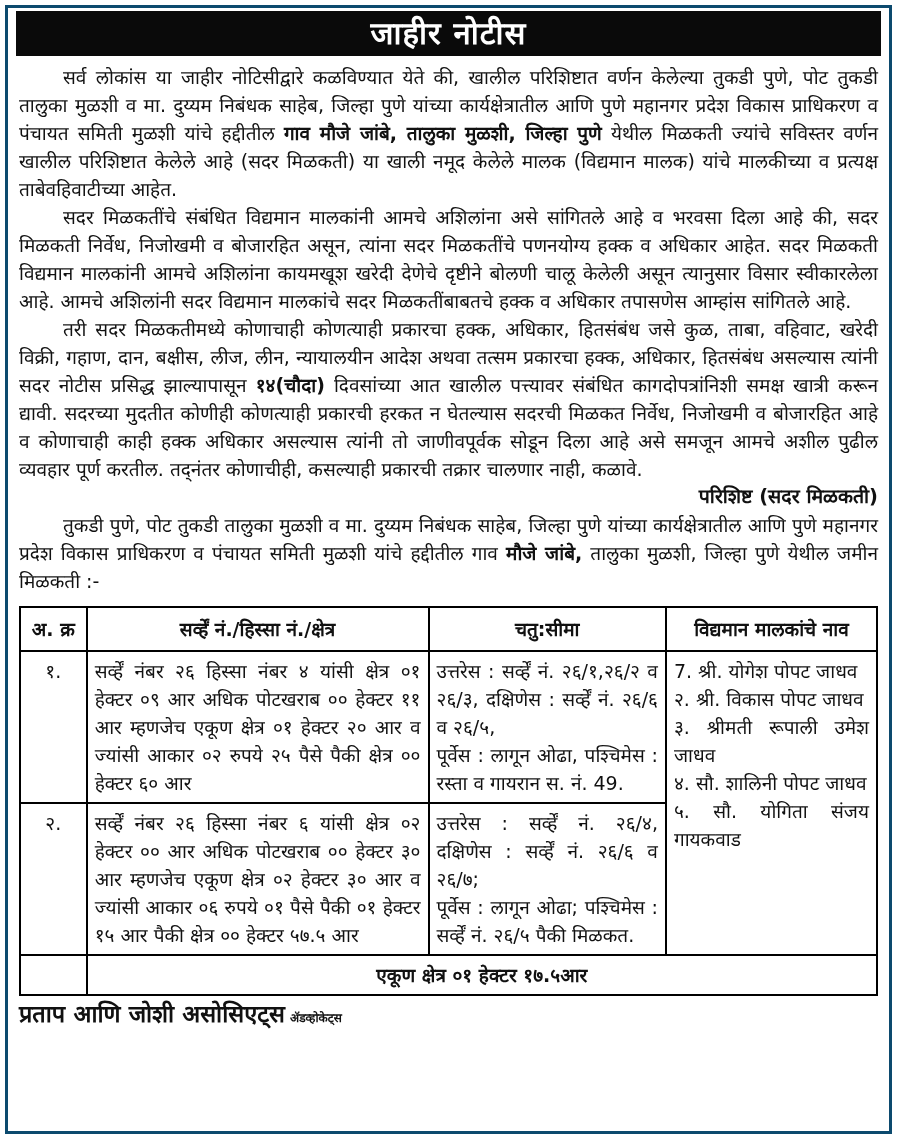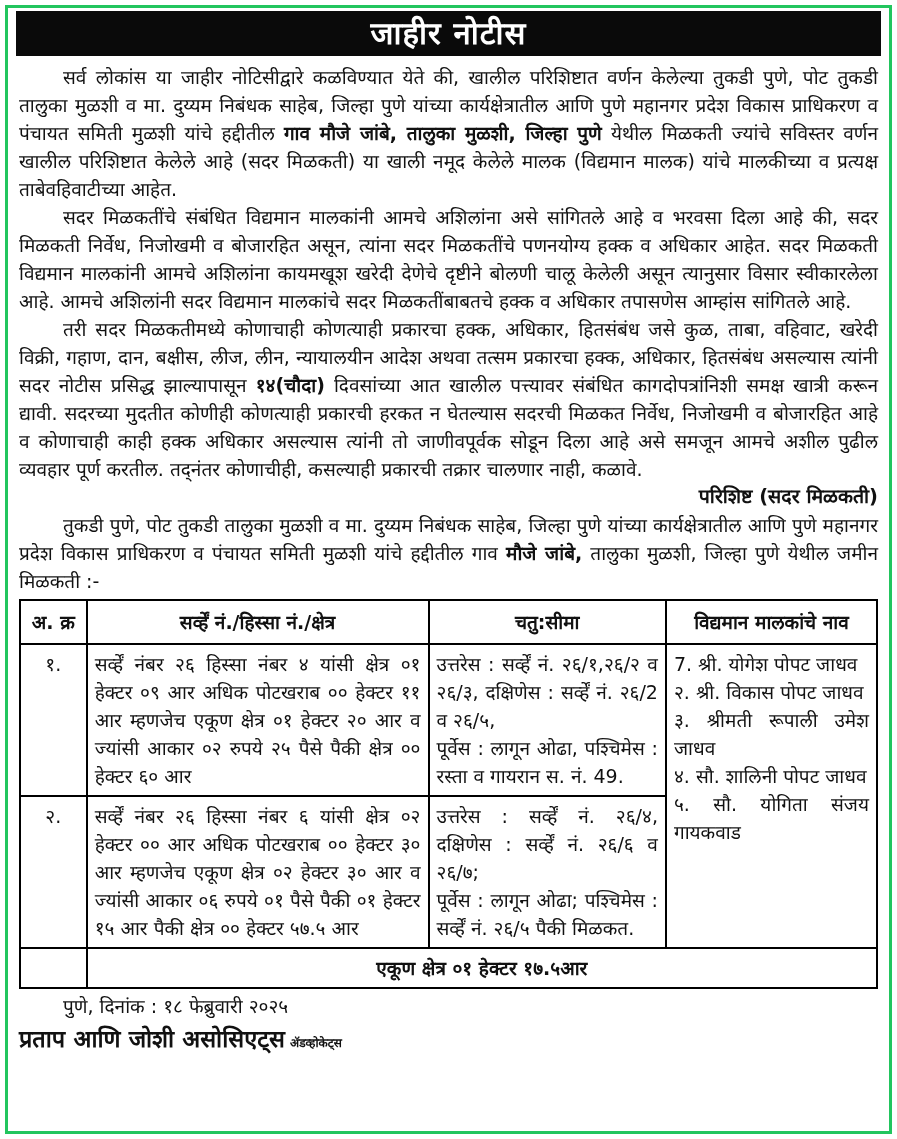--- a/index.html
+++ b/index.html
@@ -16,7 +16,7 @@
     overflow: hidden;
   }
   .frame {
-    border: 3px solid #22c55e;
+    border: 3px solid #0c4a6e;
     height: 100%;
     padding: 3px 11px 12px 11px;
     overflow: hidden;

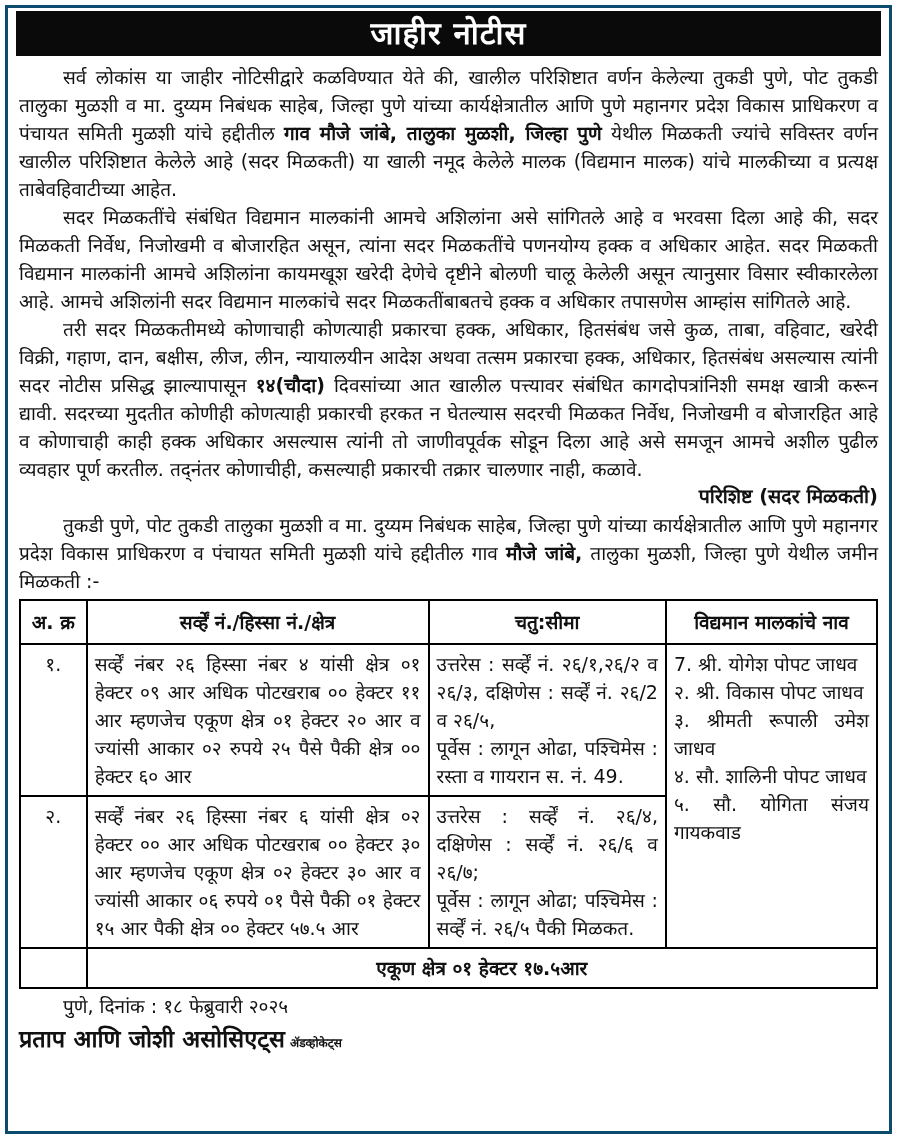--- a/index.html
+++ b/index.html
@@ -48,7 +48,7 @@
   table.prop-table {
     width: 100%;
     border-collapse: collapse;
-    margin: 4px 0 2px 0;
+    margin: 11px 0 2px 0;
   }
   .prop-table th, .prop-table td {
     border: 2.5px solid #000;

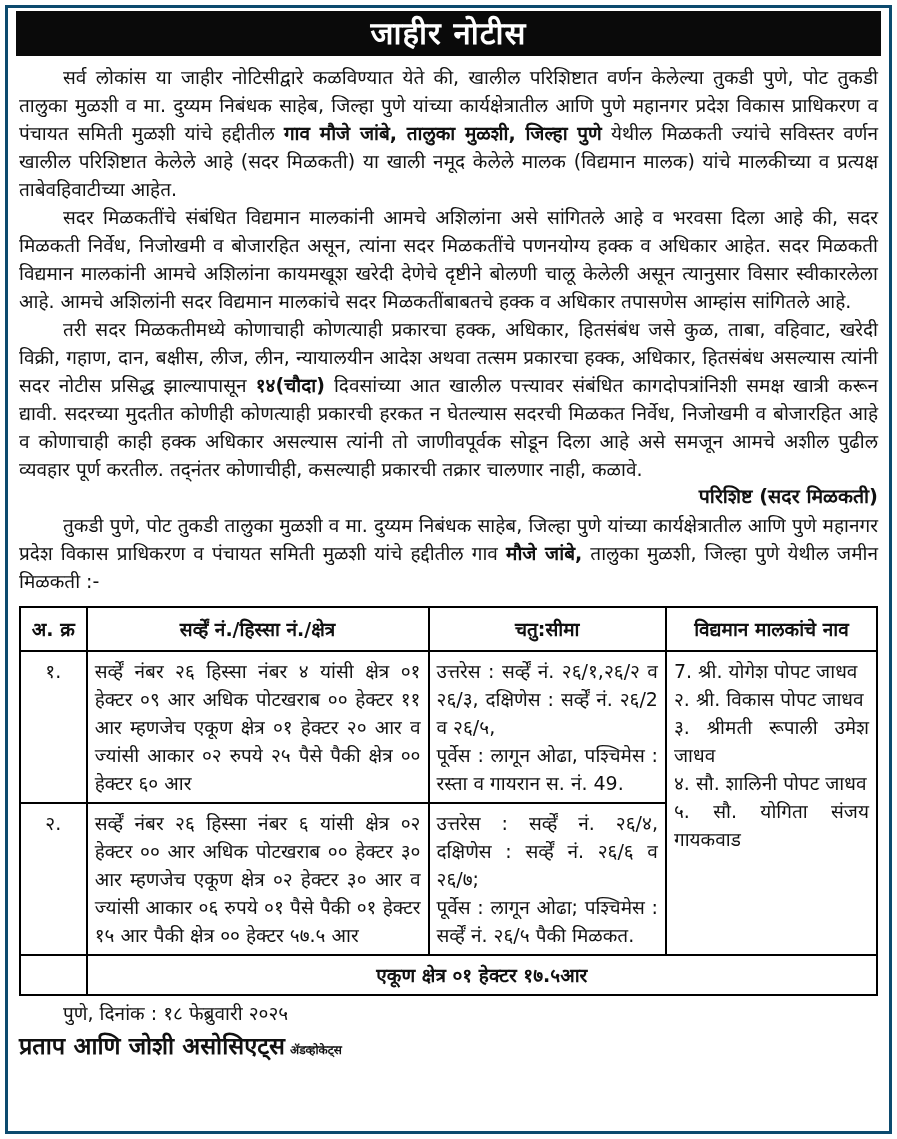--- a/index.html
+++ b/index.html
@@ -124,7 +124,7 @@
           <td class="cell-sr">१.</td>
           <td class="cell-justify">सर्व्हें नंबर २६ हिस्सा नंबर ४ यांसी क्षेत्र ०१ हेक्टर ०९ आर अधिक पोटखराब ०० हेक्टर ११ आर म्हणजेच एकूण क्षेत्र ०१ हेक्टर २० आर व ज्यांसी आकार ०२ रुपये २५ पैसे पैकी क्षेत्र ०० हेक्टर ६० आर</td>
           <td>
-            <div class="bound-block">उत्तरेस : सर्व्हें नं. २६/१,२६/२ व २६/३, दक्षिणेस : सर्व्हें नं. २६/2 व २६/५,</div>
+            <div class="bound-block">उत्तरेस : सर्व्हें नं. २६/१,२६/२ व २६/३, दक्षिणेस : सर्व्हें नं. २६/६ व २६/५,</div>
             <div class="bound-block">पूर्वेस : लागून ओढा, पश्चिमेस : रस्ता व गायरान स. नं. 49.</div>
           </td>
           <td rowspan="2">

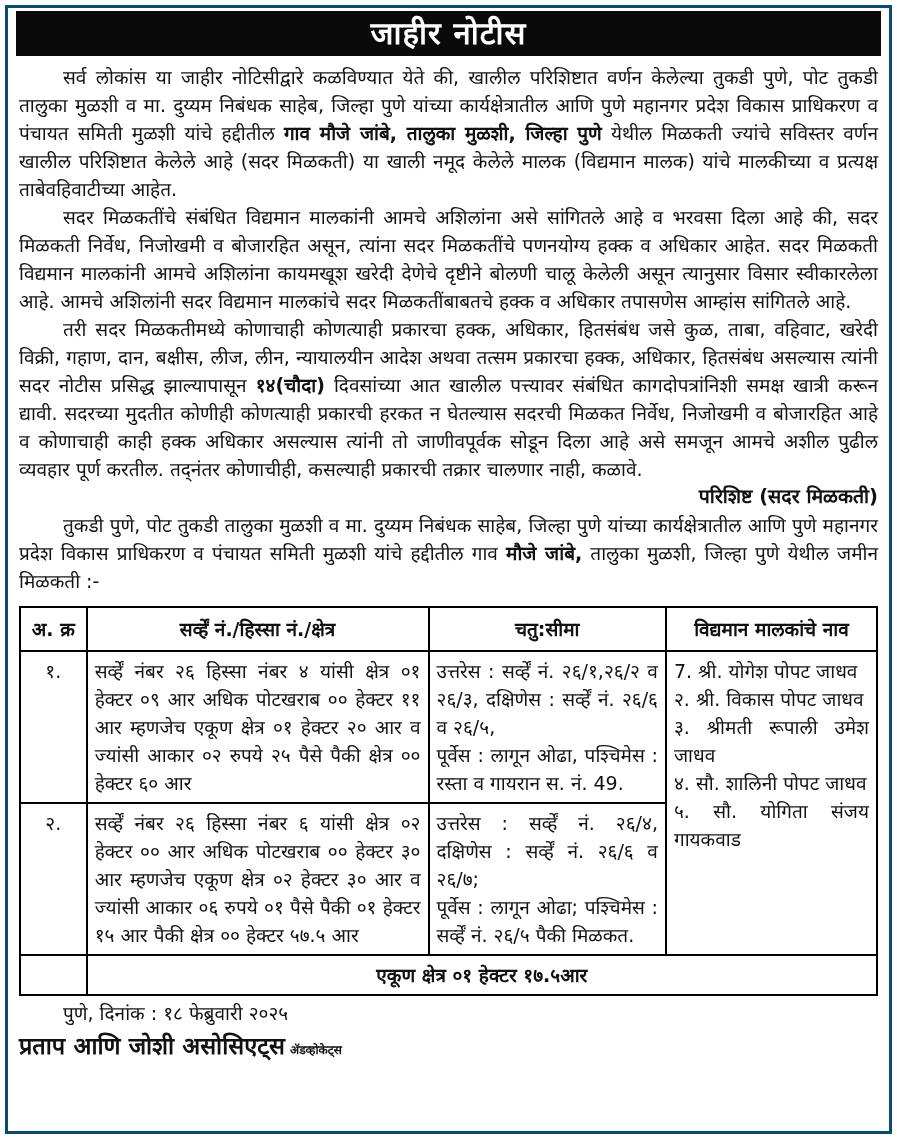--- a/index.html
+++ b/index.html
@@ -151,7 +151,6 @@
     </table>
 
 
-    <div class="date-line">पुणे, दिनांक : १८ फेब्रुवारी २०२५</div>
 
     <div class="firm-line">
       <span class="firm-name">प्रताप आणि जोशी असोसिएट्स</span>

